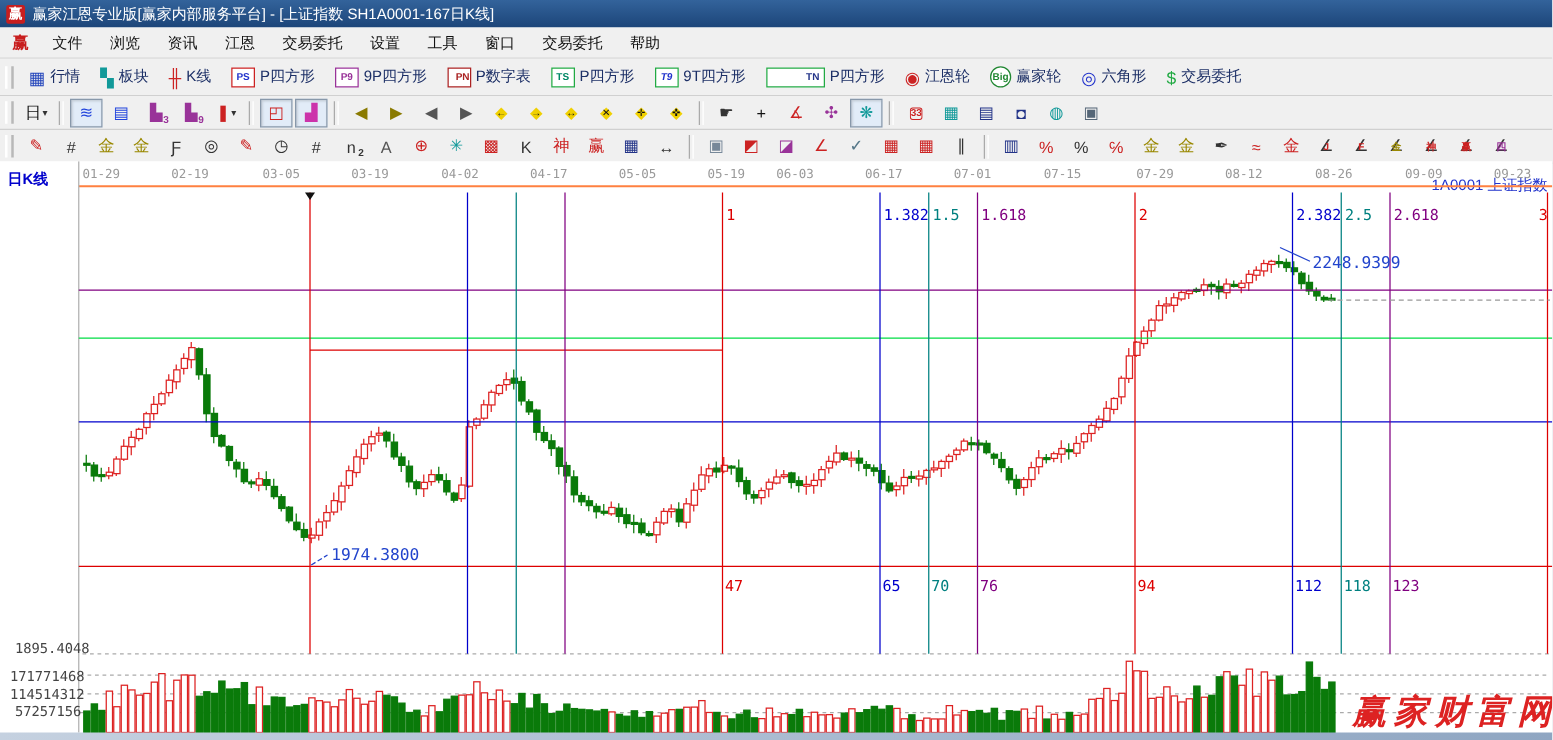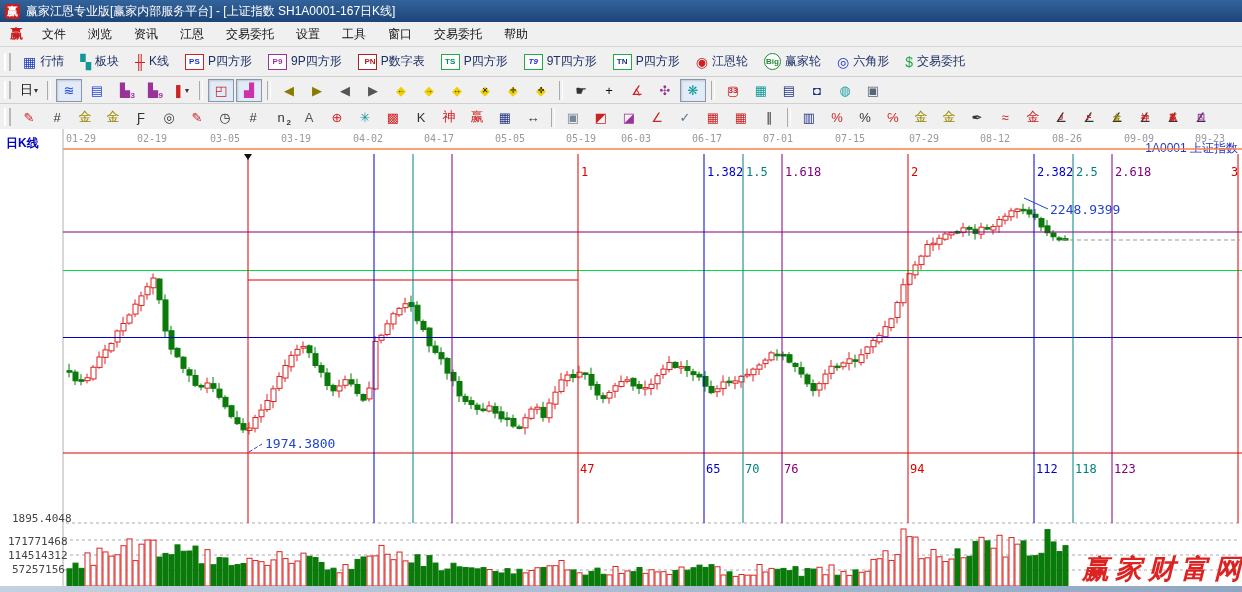--- a/index.html
+++ b/index.html
@@ -99,7 +99,7 @@
         <span>9T四方形</span>
       </span>
       <span class="t1item">
-        <span class="badge" style="border: 1px solid rgb(34, 170, 68); color: rgb(34, 51, 136);">TN</span>
+        <span class="badge" style="border: 1px solid rgb(34, 170, 68); color: rgb(34, 51, 136); padding-left: 28px;">TN</span>
         <span>P四方形</span>
       </span>
       <span class="t1item">

